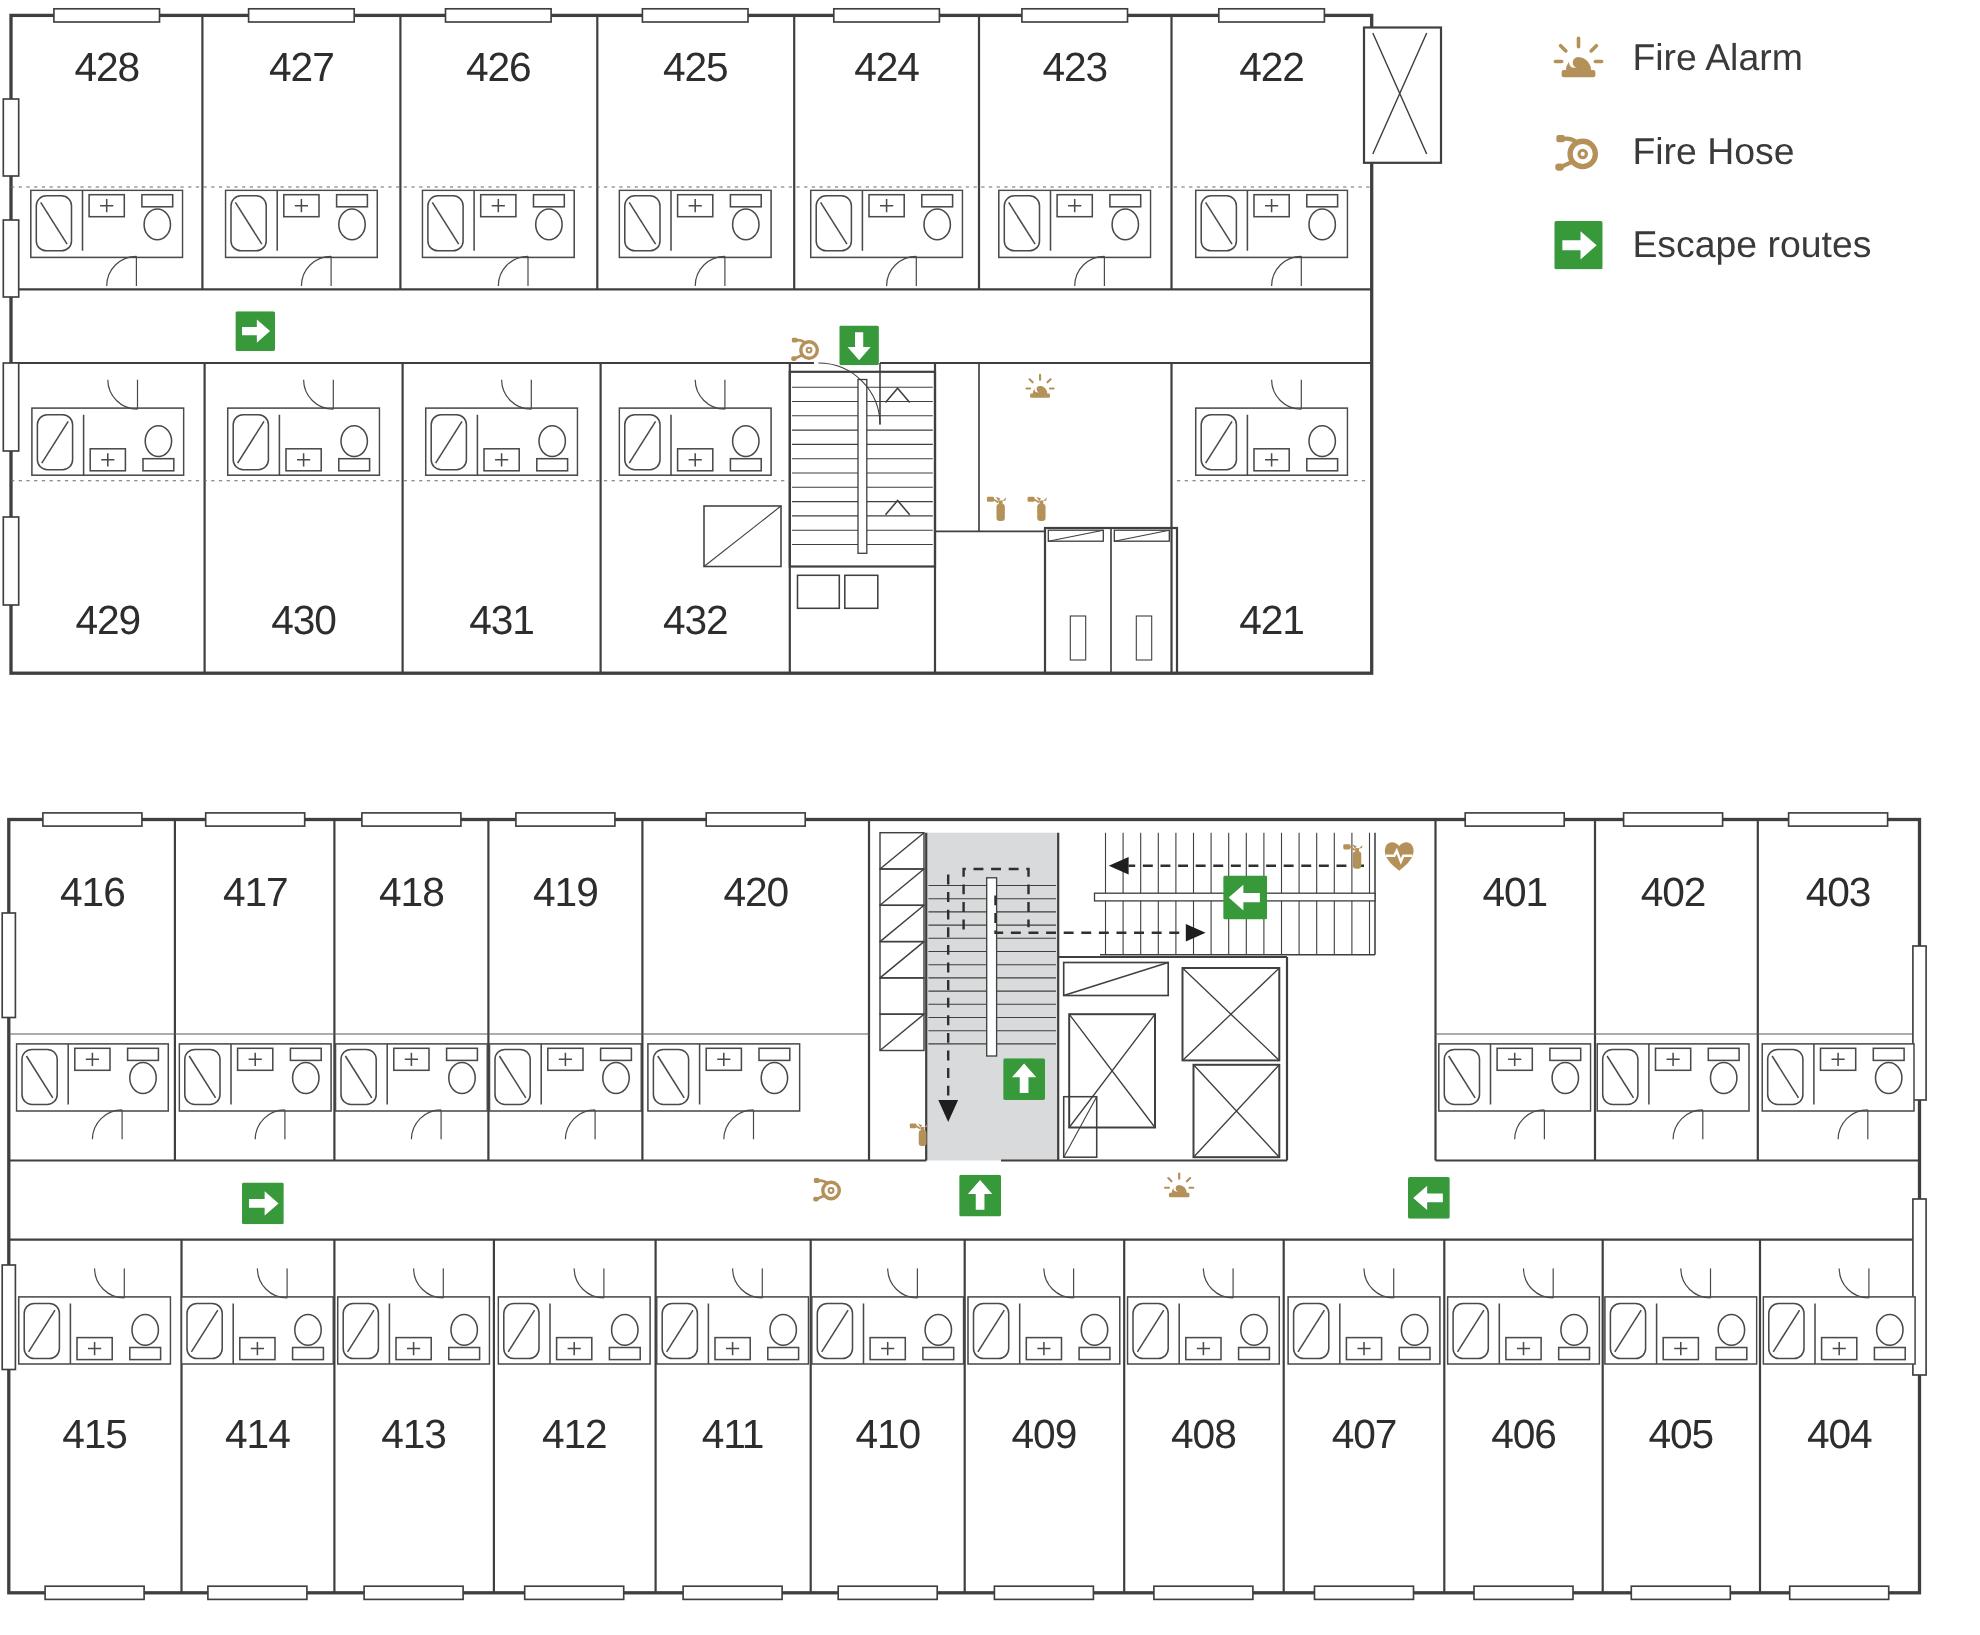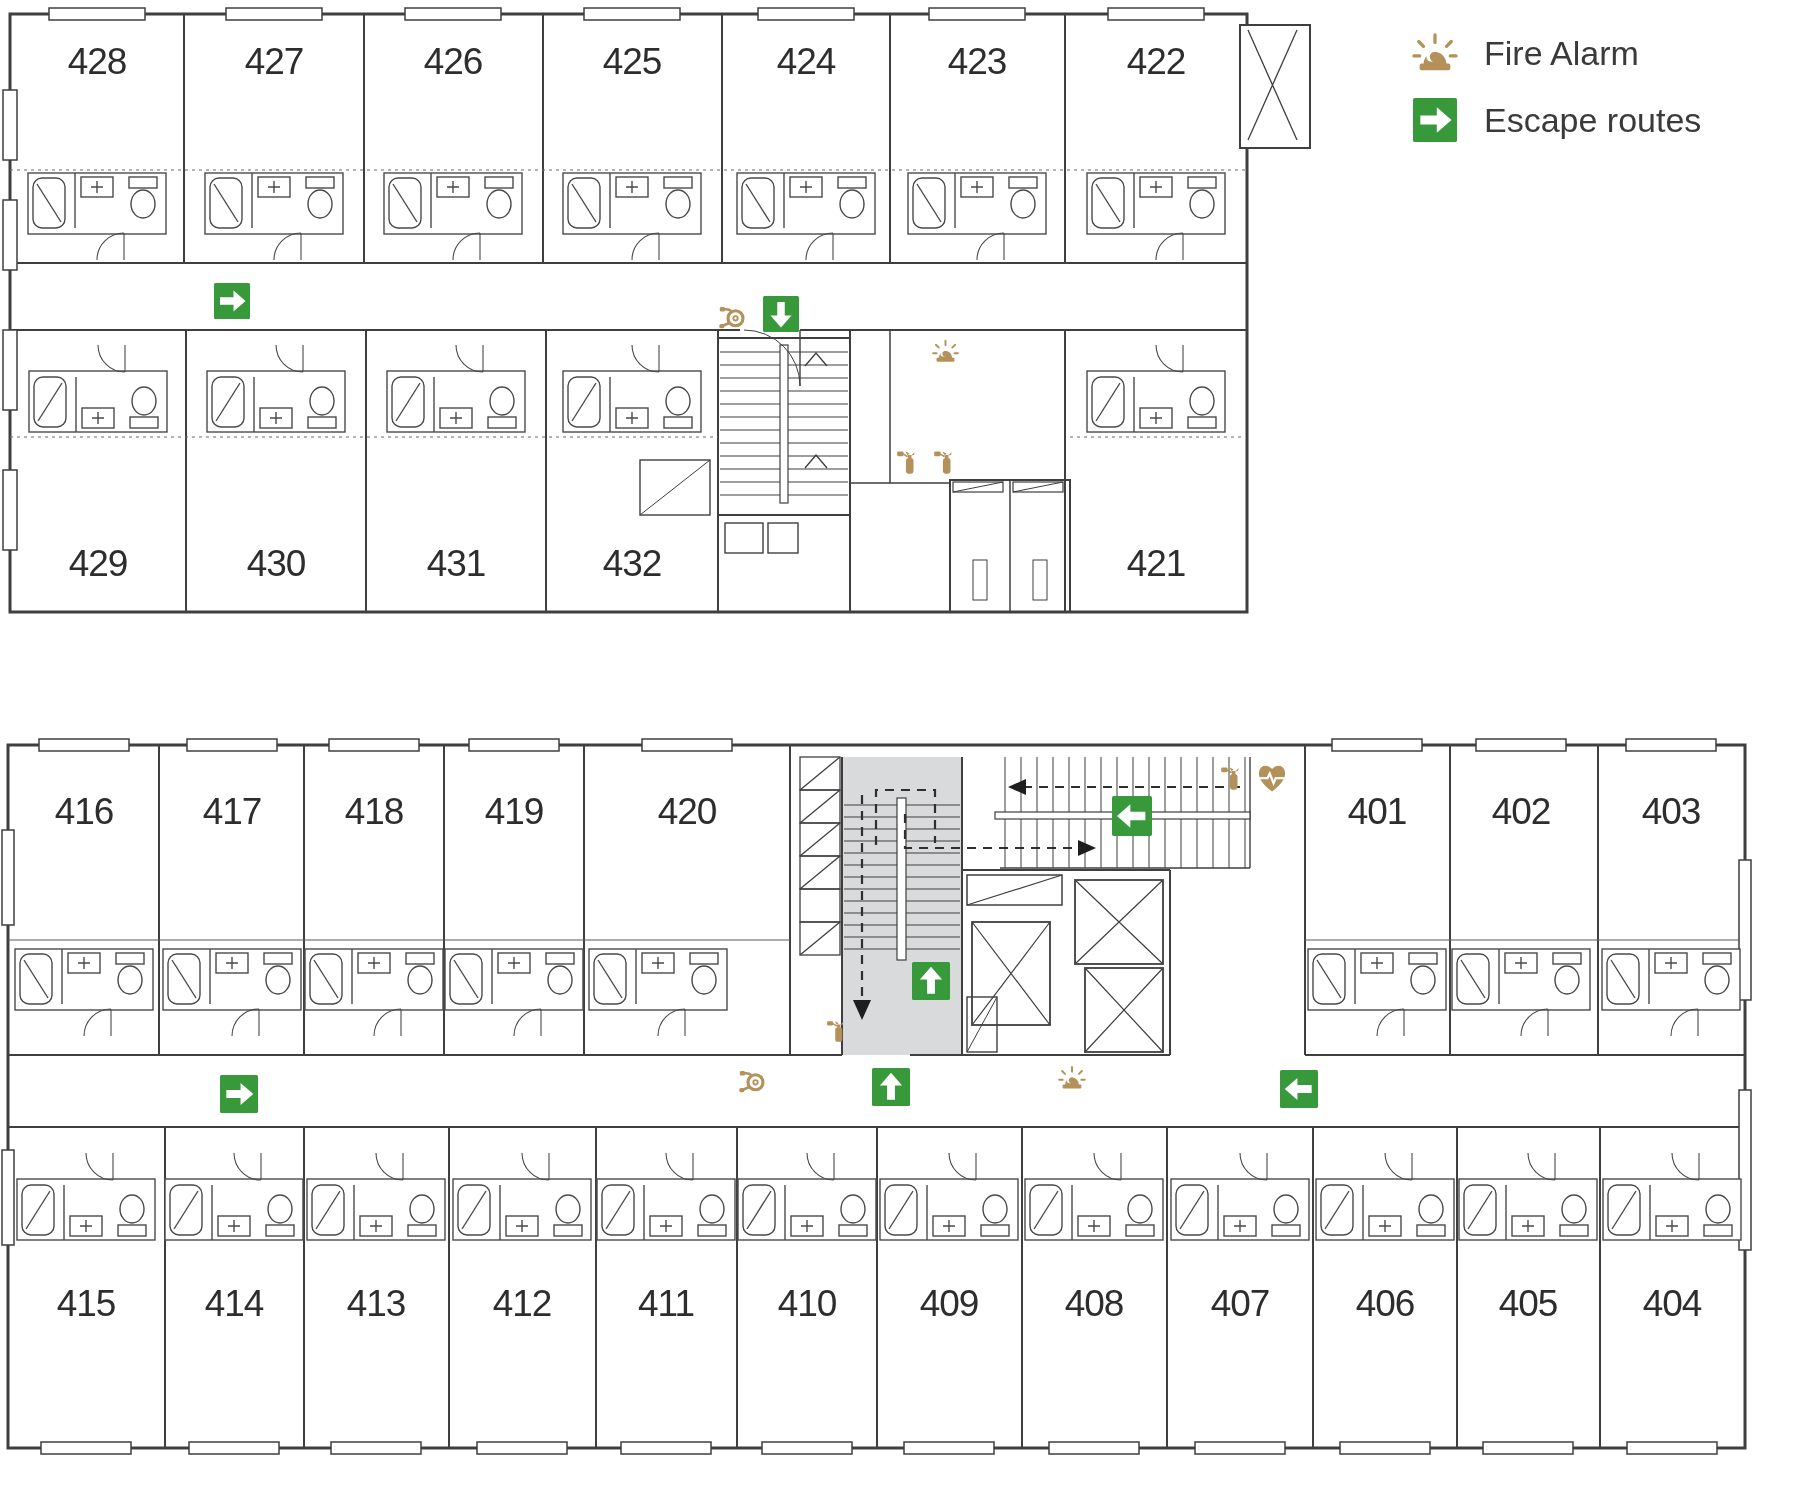--- a/index.html
+++ b/index.html
@@ -6,7 +6,7 @@
   body{width:1800px;height:1486px;position:relative;overflow:hidden;font-family:"Liberation Sans",sans-serif;}
   .plan-canvas{position:absolute;left:0;top:0;}
   text.rn{font-family:"Liberation Sans",sans-serif;font-size:37px;fill:#2d2d2d;text-anchor:middle;letter-spacing:-1px;}
-  .legend{position:absolute;left:1412px;top:30px;display:flex;flex-direction:column;gap:21px;}
+  .legend{position:absolute;left:1412px;top:30px;display:flex;flex-direction:column;gap:39px;}
   .legend-row{display:flex;align-items:center;gap:26px;height:46px;}
   .legend-label{font-size:34px;color:#3a3a3a;white-space:nowrap;}
   .legend-icon{flex:0 0 46px;}

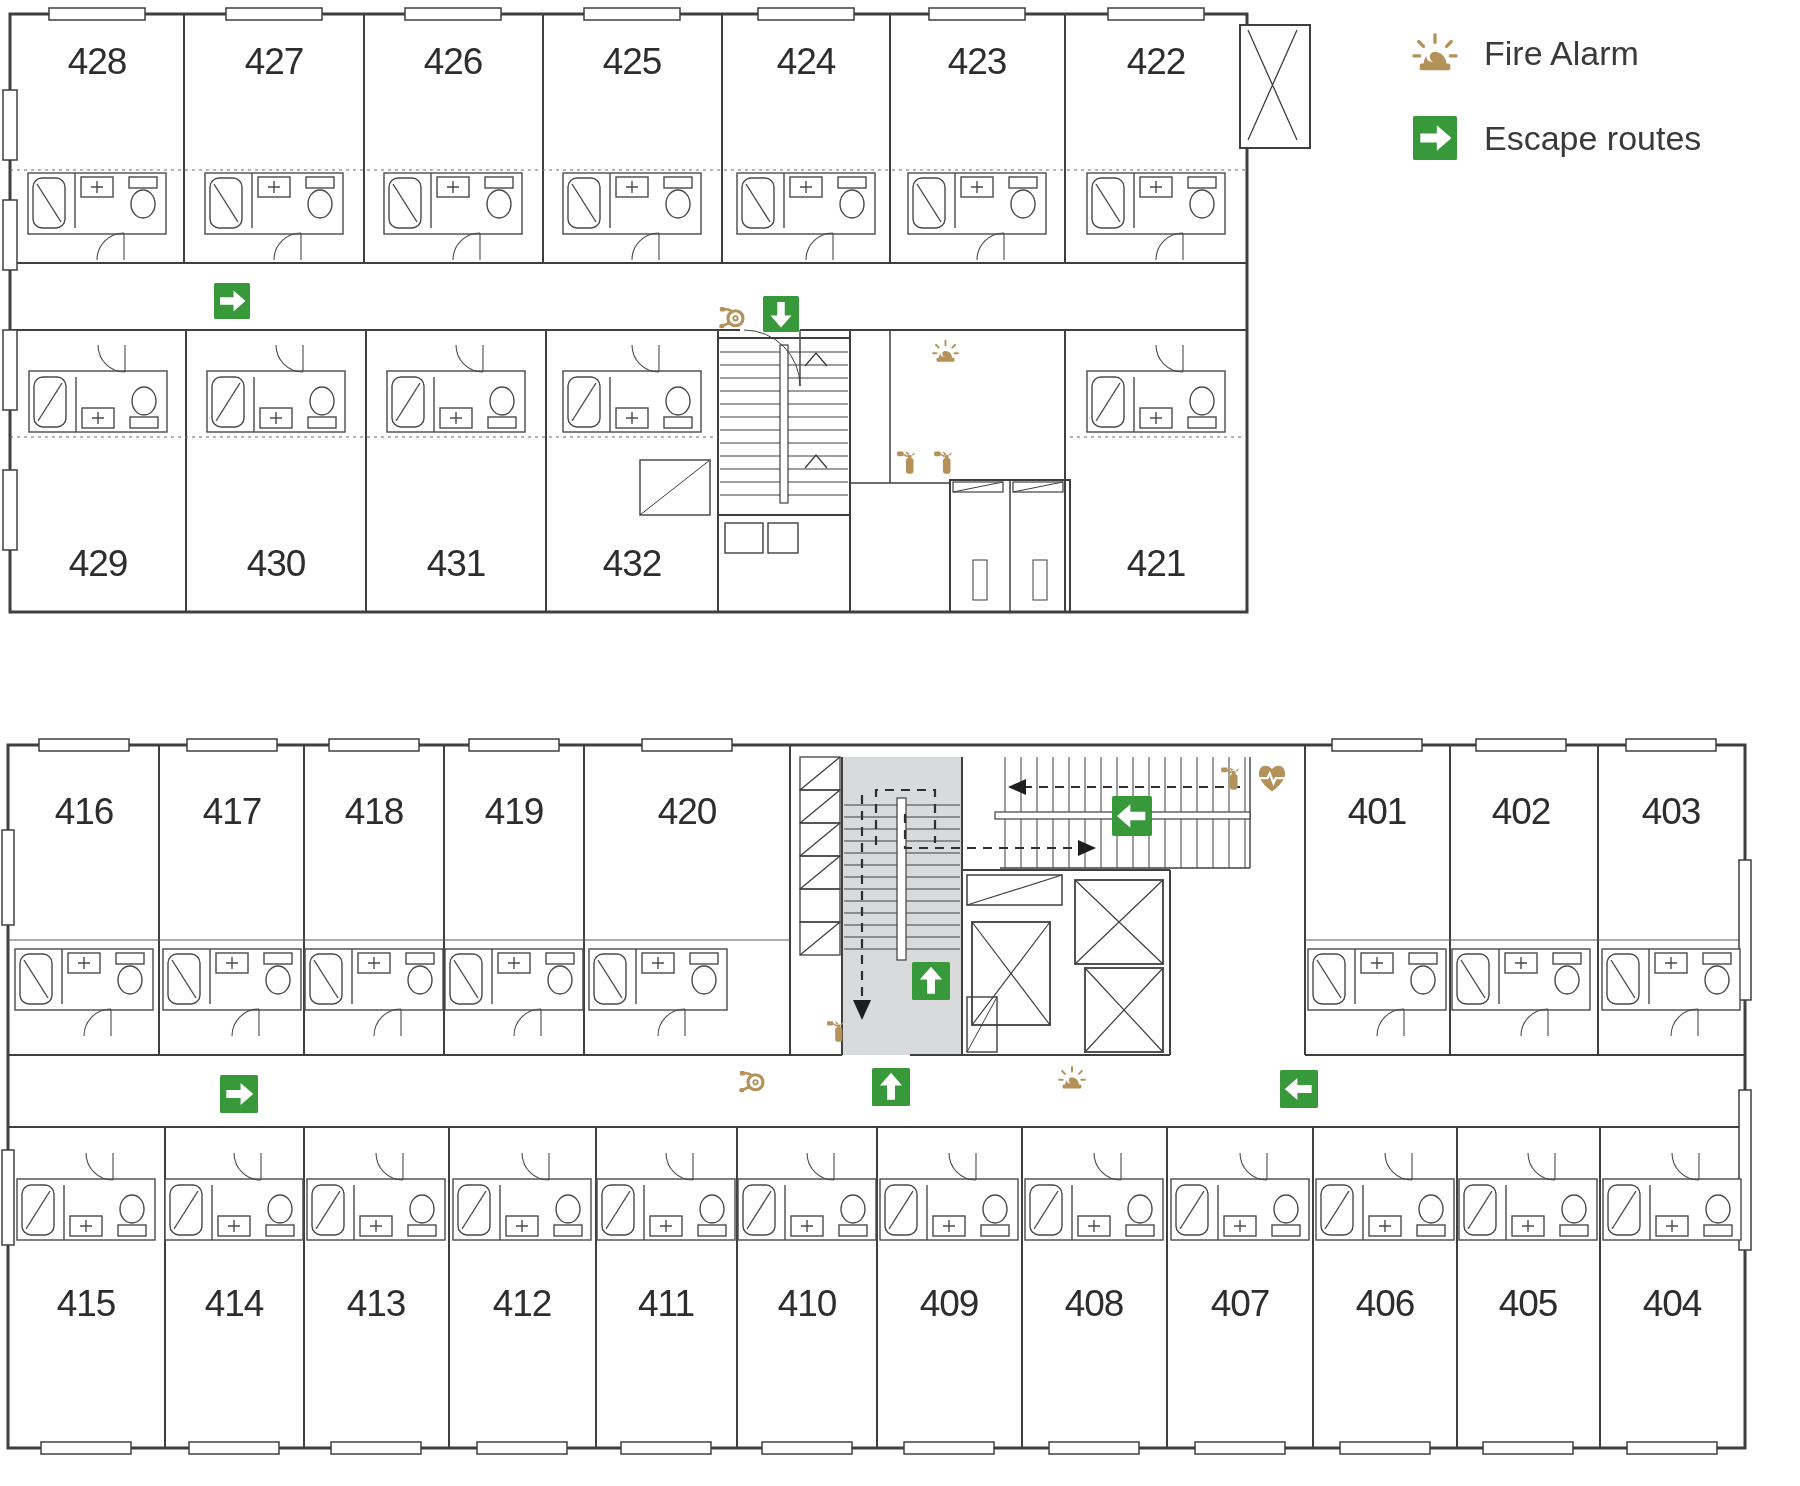--- a/index.html
+++ b/index.html
@@ -321,6 +321,12 @@
     <span class="legend-label">Fire Alarm</span>
   </div>
   <div class="legend-row">
+    <svg class="legend-icon" width="46" height="46" viewBox="0 0 48 48">
+        <use href="#sym-hose"></use>
+      </svg>
+    <span class="legend-label">Fire Hose</span>
+  </div>
+  <div class="legend-row">
     <svg class="legend-icon" width="44" height="44" viewBox="0 0 48 48">
         <use href="#sym-escape"></use>
       </svg>

